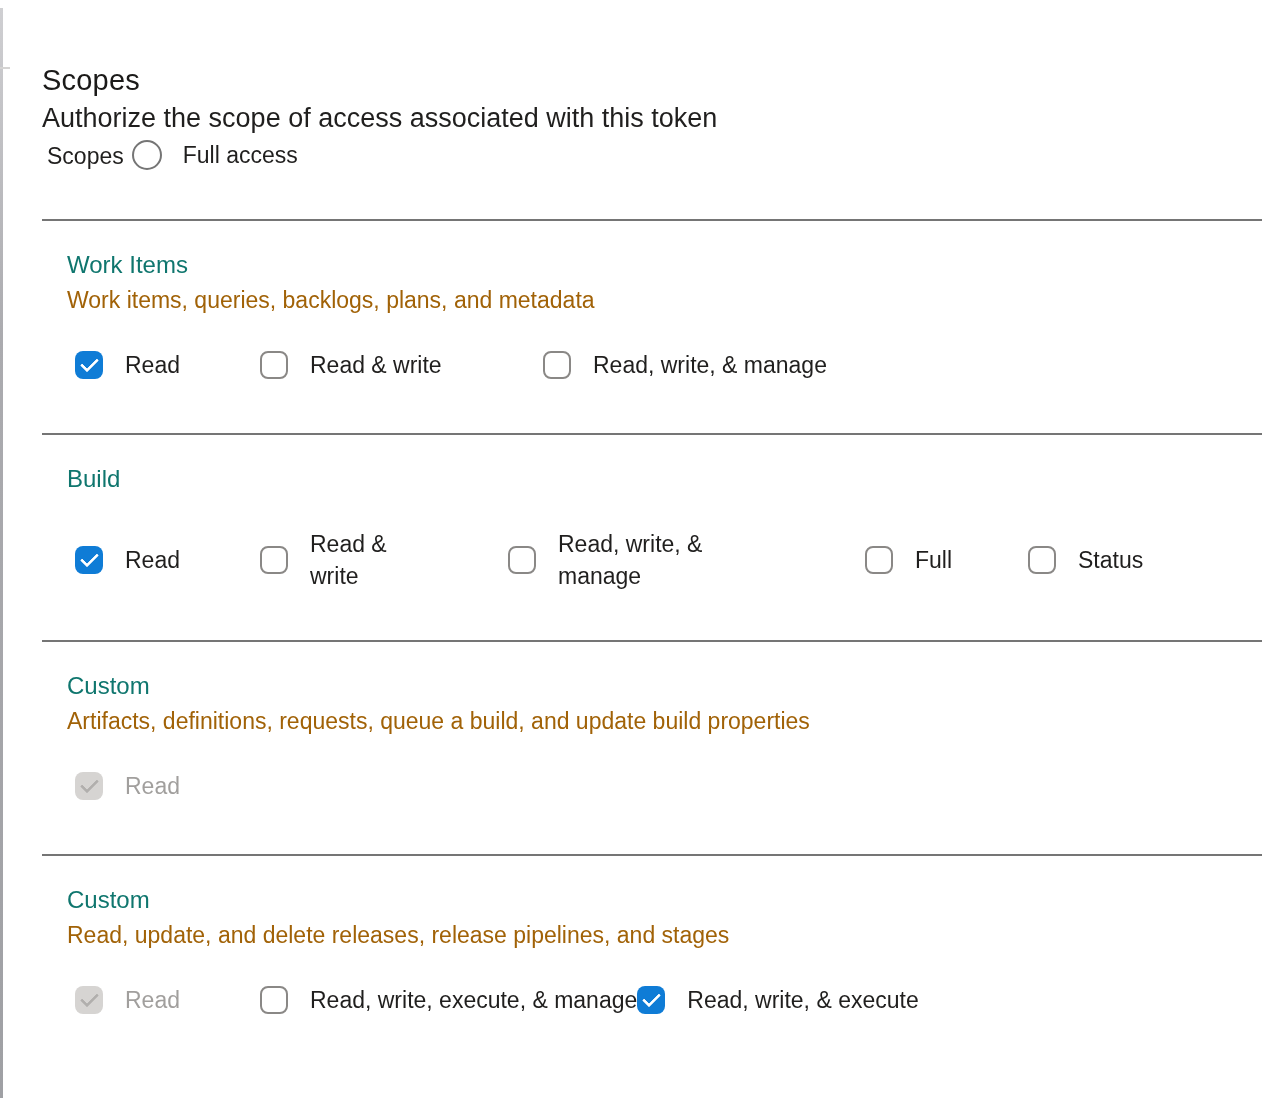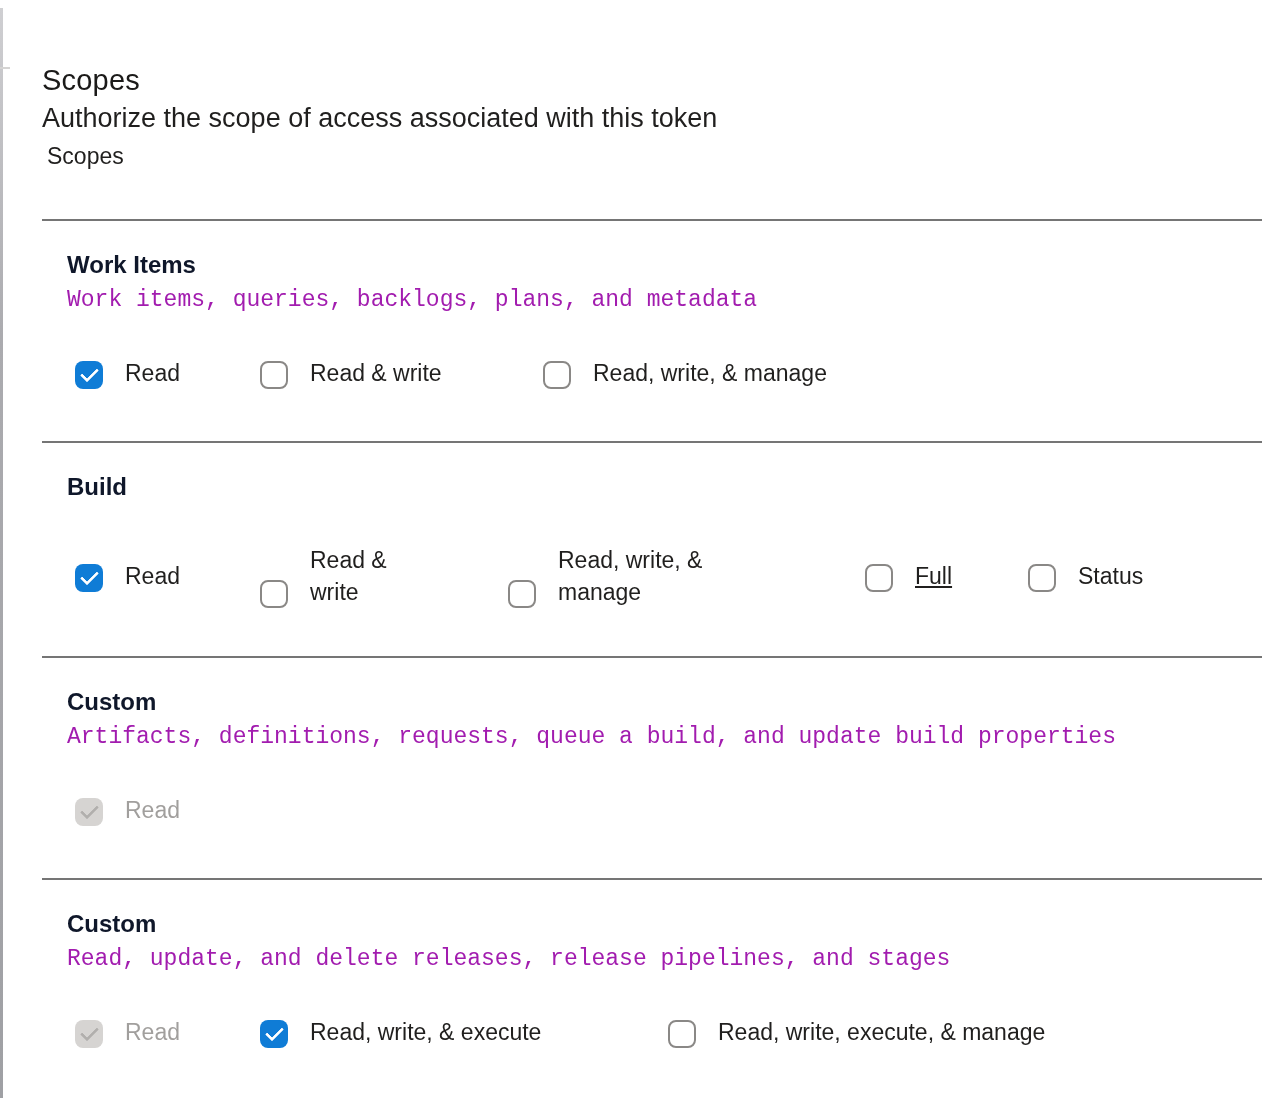--- a/index.html
+++ b/index.html
@@ -81,6 +81,10 @@
   <div class="scope-mode">
     <span class="mode-label">Scopes</span>
     <div class="radios" id="radios">
+        <label class="radio-row">
+          <span class="radio"></span>
+          <span class="radio-label">Full access</span>
+        </label>
       </div>
   </div>
 </div>

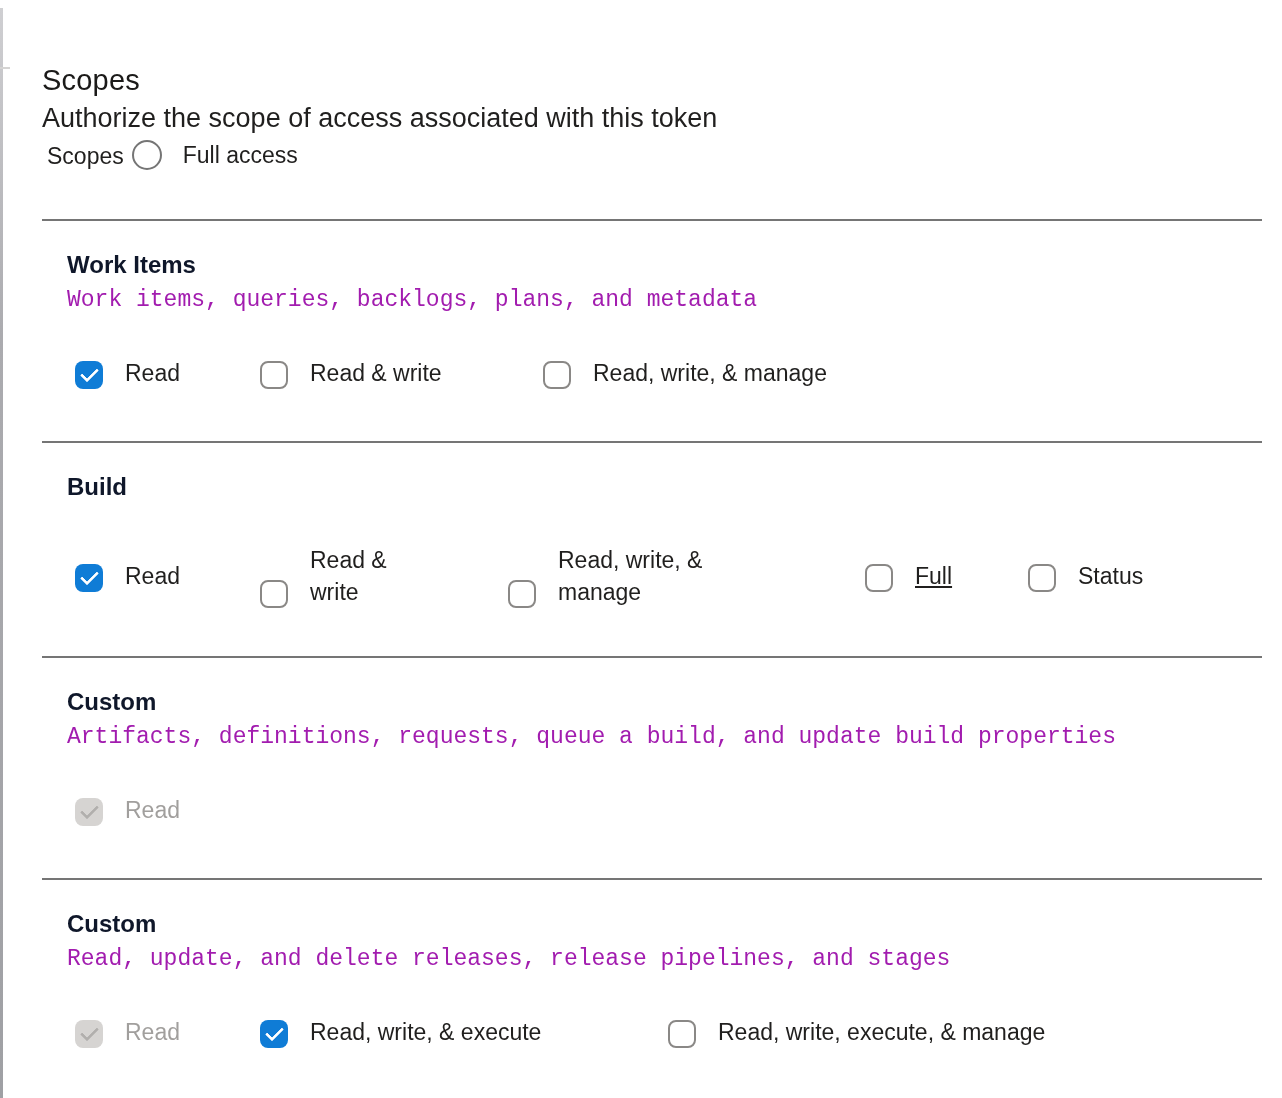--- a/index.html
+++ b/index.html
@@ -41,7 +41,7 @@
   .divider.first{margin-top:48px;}
 
   .section{padding:27px 20px 0 67px;box-sizing:border-box;}
-  .section-title{margin:0;font-size:24px;font-weight:700;line-height:33px;color:#0f172a;}
+  .section-title{margin:0;font-size:24px;font-weight:400;line-height:33px;color:#0f766e;}
   .section-desc{margin:4px 0 0 0;font-size:23px;font-weight:400;line-height:31px;color:#a21caf;font-family:Liberation Mono, monospace;}
   .opts-row{display:flex;align-items:center;margin:33px 0 0 8px;}
   .opt{display:flex;align-items:flex-end;gap:22px;box-sizing:border-box;cursor:pointer;margin-top:8px;}

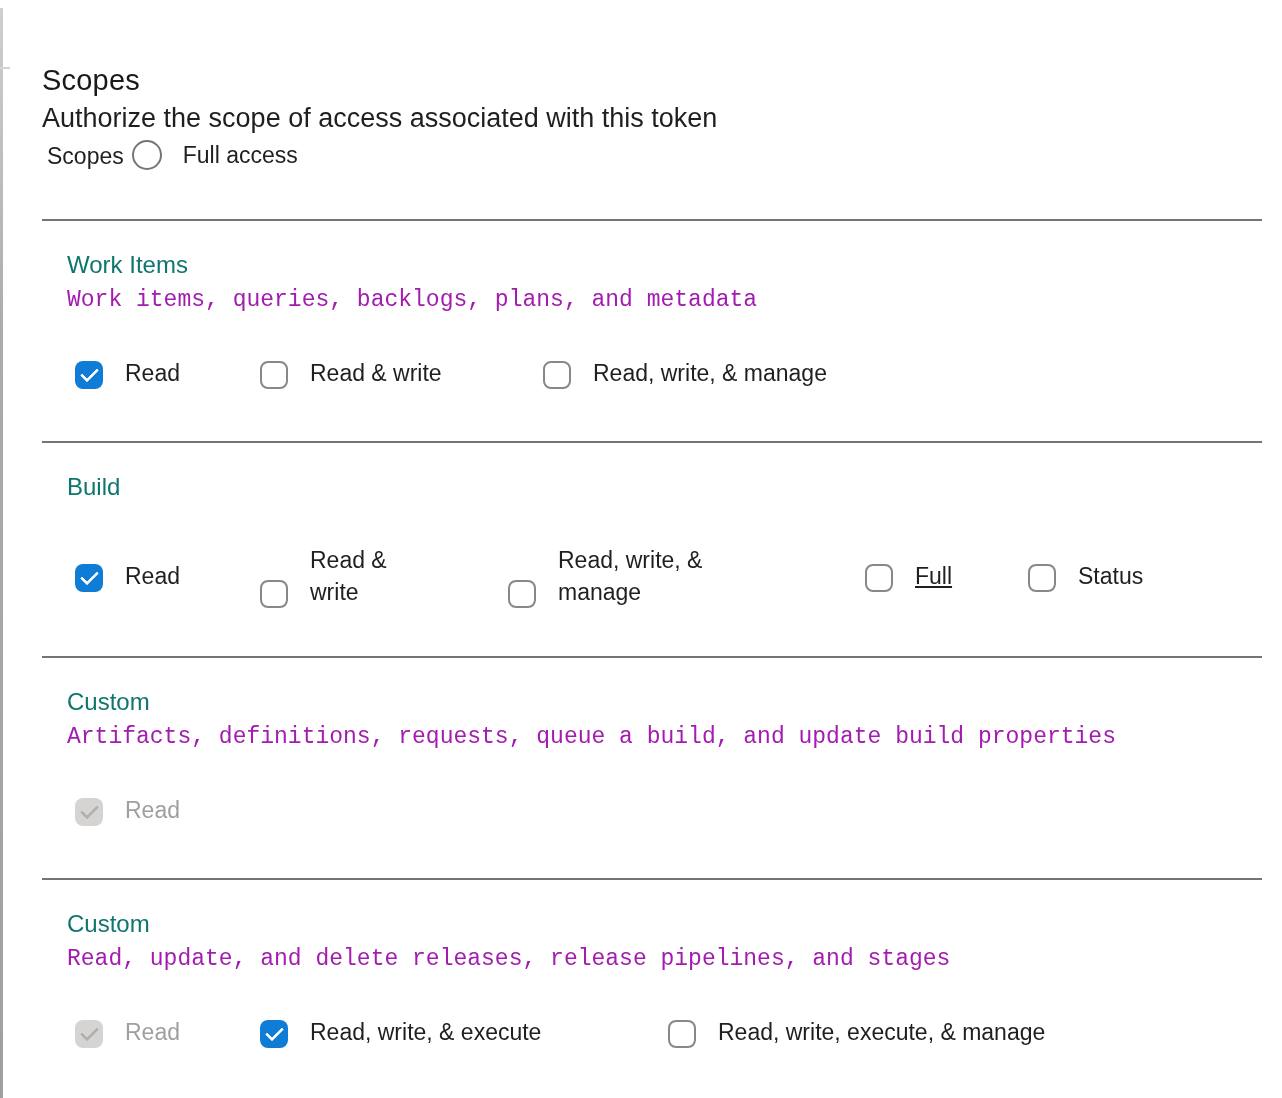--- a/index.html
+++ b/index.html
@@ -42,7 +42,7 @@
 
   .section{padding:27px 20px 0 67px;box-sizing:border-box;}
   .section-title{margin:0;font-size:24px;font-weight:400;line-height:33px;color:#0f766e;}
-  .section-desc{margin:4px 0 0 0;font-size:23px;font-weight:400;line-height:31px;color:#a21caf;font-family:Liberation Mono, monospace;}
+  .section-desc{margin:4px 0 0 0;font-size:23px;font-weight:400;line-height:31px;color:#a16207;}
   .opts-row{display:flex;align-items:center;margin:33px 0 0 8px;}
   .opt{display:flex;align-items:flex-end;gap:22px;box-sizing:border-box;cursor:pointer;margin-top:8px;}
   .opt.disabled{cursor:default;}

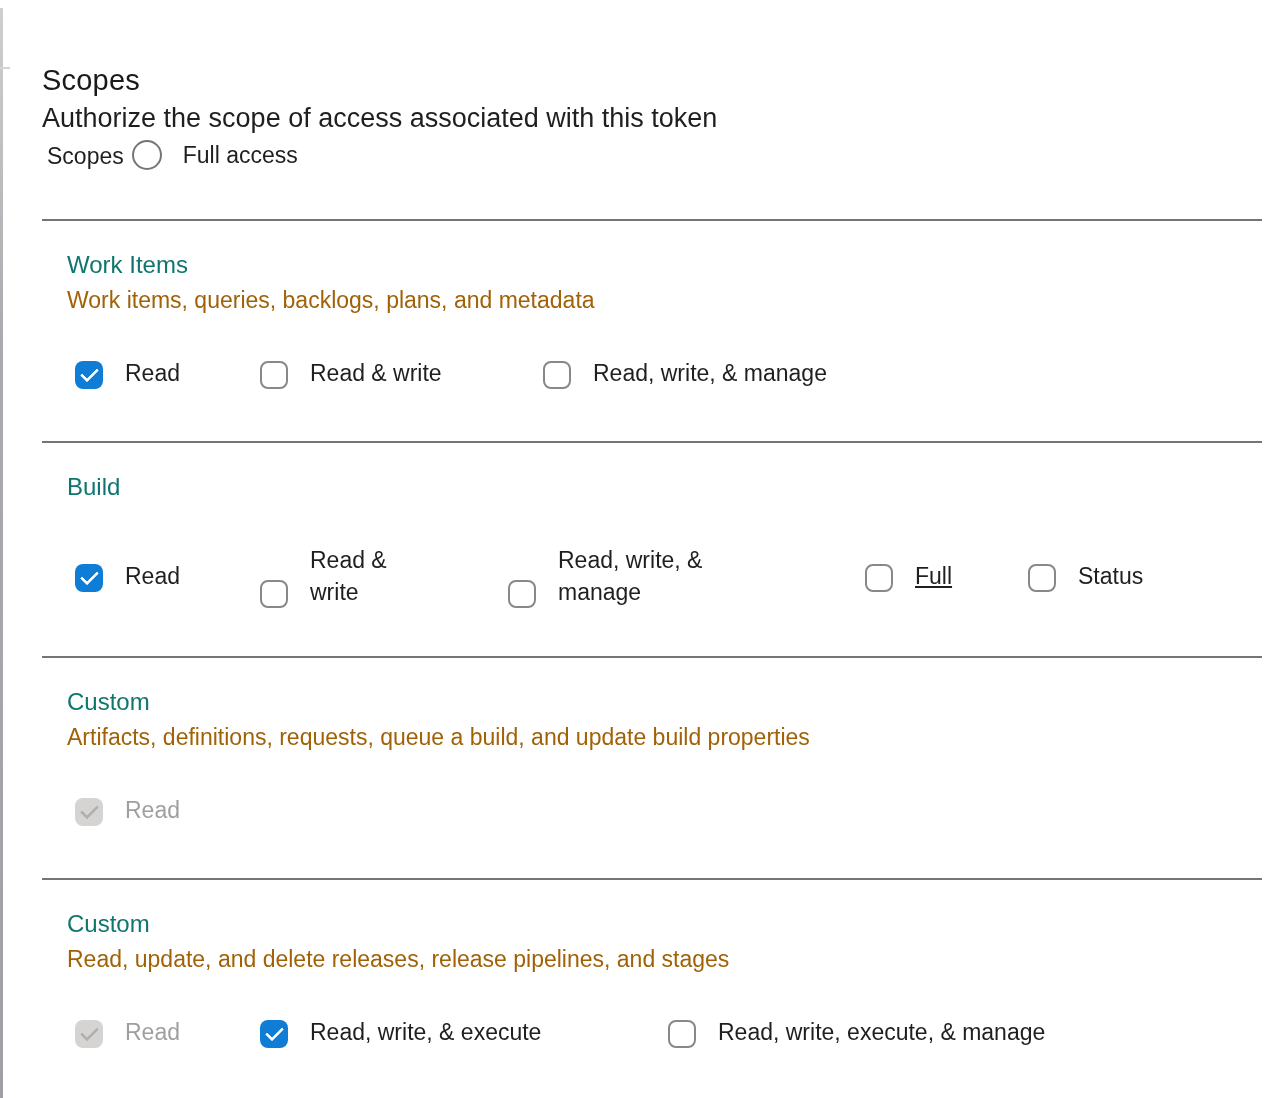--- a/index.html
+++ b/index.html
@@ -44,7 +44,7 @@
   .section-title{margin:0;font-size:24px;font-weight:400;line-height:33px;color:#0f766e;}
   .section-desc{margin:4px 0 0 0;font-size:23px;font-weight:400;line-height:31px;color:#a16207;}
   .opts-row{display:flex;align-items:center;margin:33px 0 0 8px;}
-  .opt{display:flex;align-items:flex-end;gap:22px;box-sizing:border-box;cursor:pointer;margin-top:8px;}
+  .opt{display:flex;align-items:center;gap:22px;box-sizing:border-box;cursor:pointer;}
   .opt.disabled{cursor:default;}
   .opt-label{font-size:23px;line-height:32px;color:#201f1e;}
   .opt.disabled .opt-label{color:var(--disabled-text,#a19f9d);}

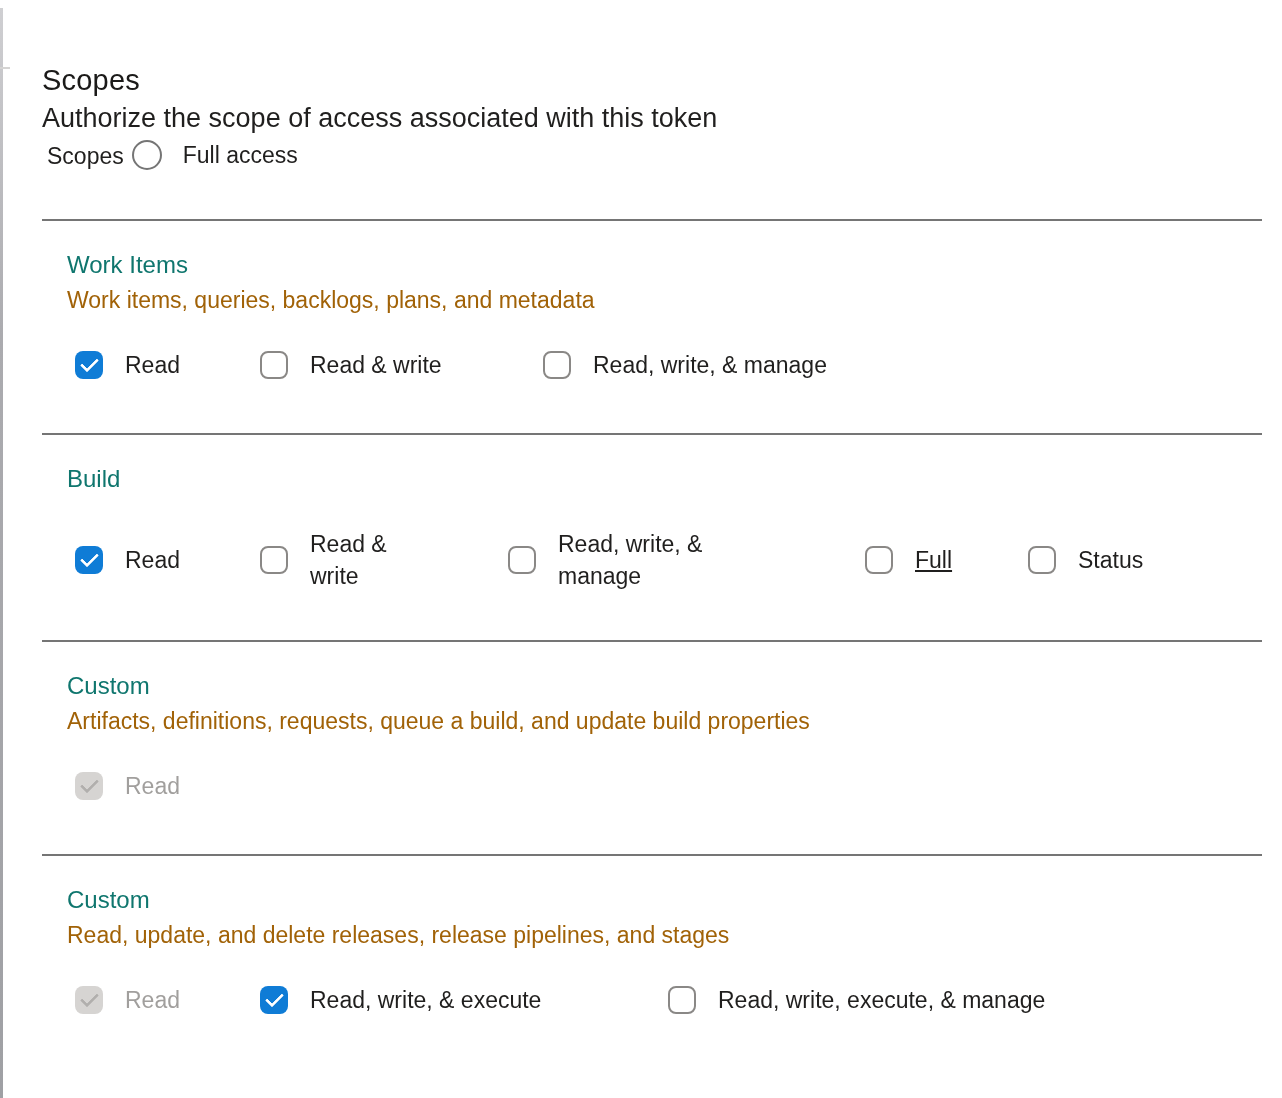--- a/index.html
+++ b/index.html
@@ -129,7 +129,7 @@
           <span class="cb unchecked"></span>
           <span class="opt-label maxw-mid">Read, write, &amp; manage</span>
         </label>
-        <label class="opt" style="width: 163px; text-decoration: underline;">
+        <label class="opt" style="width: 163px;">
           <span class="cb unchecked"></span>
           <span class="opt-label">Full</span>
         </label>

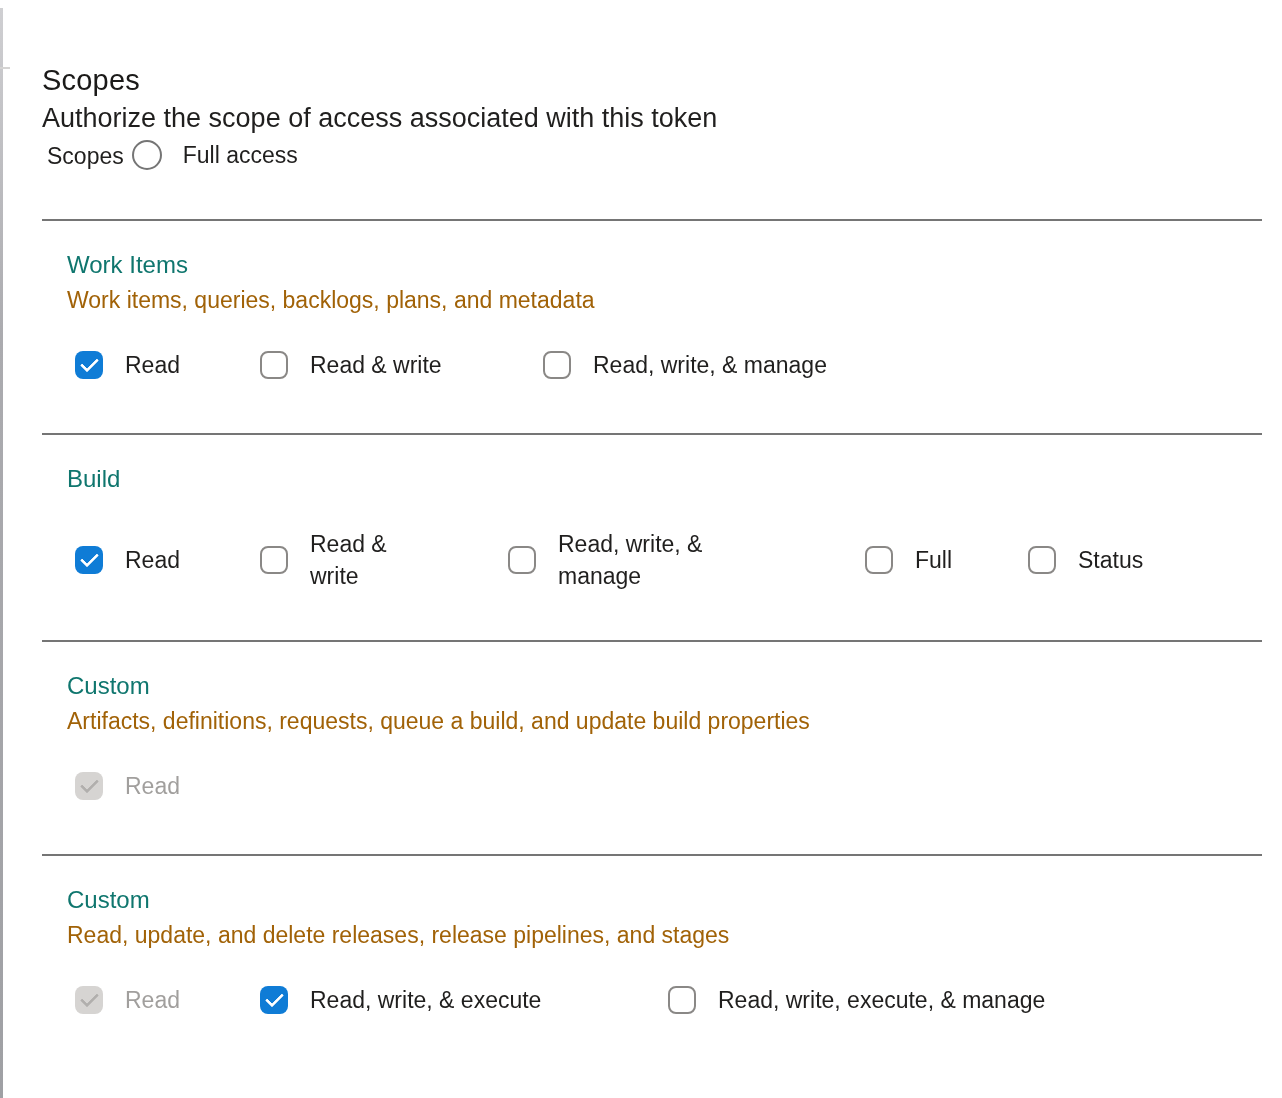--- a/index.html
+++ b/index.html
@@ -163,16 +163,16 @@
           </span>
           <span class="opt-label">Read</span>
         </label>
+        <label class="opt">
+          <span class="cb unchecked"></span>
+          <span class="opt-label">Read, write, execute, &amp; manage</span>
+        </label>
         <label class="opt" style="width: 408px;">
           <span class="cb checked">
             <span class="tick"></span>
           </span>
           <span class="opt-label">Read, write, &amp; execute</span>
         </label>
-        <label class="opt">
-          <span class="cb unchecked"></span>
-          <span class="opt-label">Read, write, execute, &amp; manage</span>
-        </label>
       </div>
     </section>
   </div>

